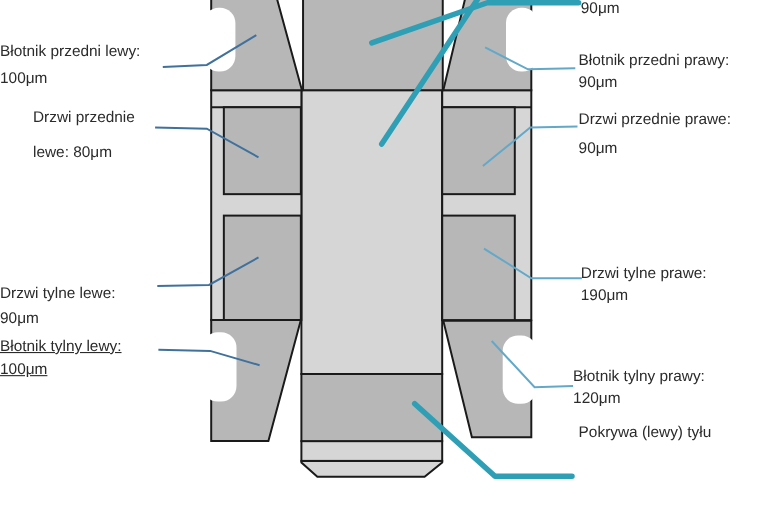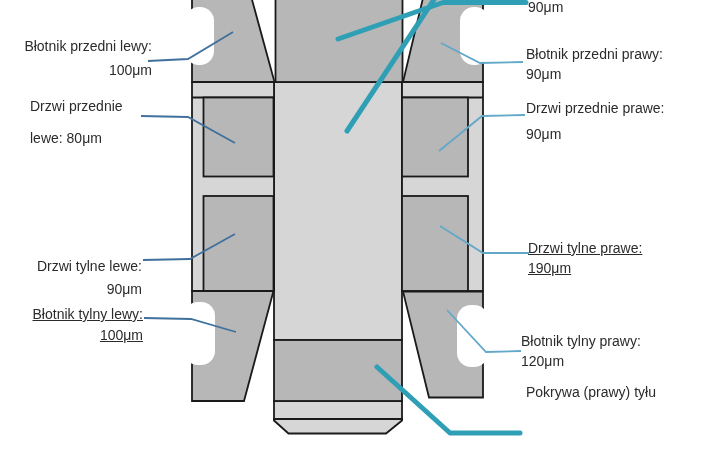--- a/index.html
+++ b/index.html
@@ -13,7 +13,7 @@
     white-space:nowrap;
   }
   .lbl div{white-space:nowrap;}
-  .align-r{text-align:right;}
+  .align-r{}
   .align-c{text-align:left;}
 </style>
 </head>

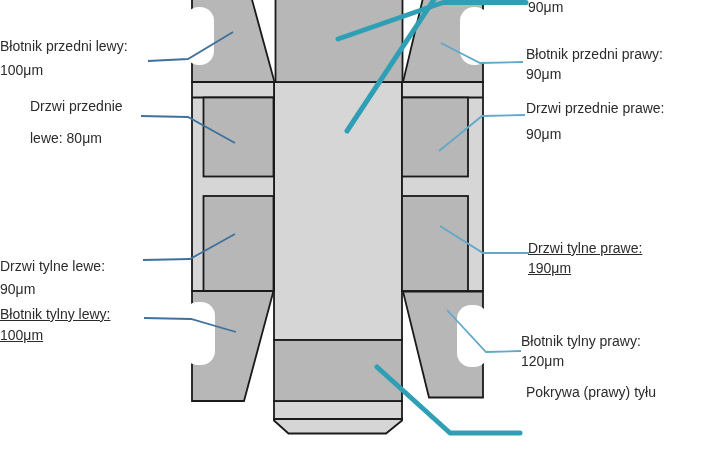--- a/index.html
+++ b/index.html
@@ -97,7 +97,7 @@
     <div>90μm</div>
   </div>
 
-  <div class="lbl" style="left:528px;top:238px;line-height:20px;text-decoration:underline;">
+  <div class="lbl" style="left:528px;top:238px;line-height:20px;">
     <div>Drzwi tylne prawe:</div>
     <div>190μm</div>
   </div>

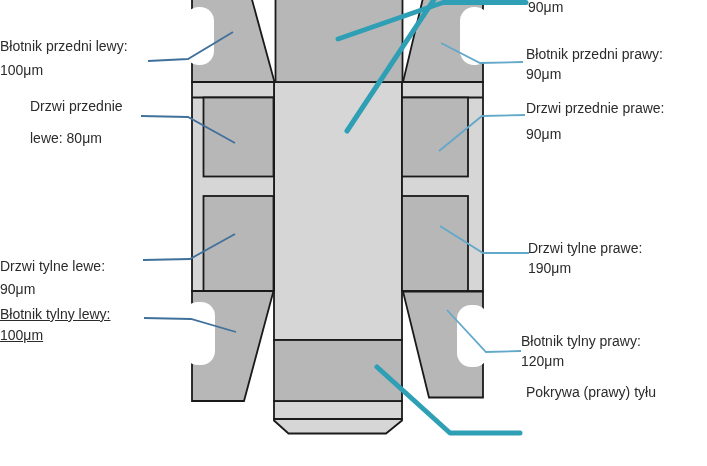--- a/index.html
+++ b/index.html
@@ -108,7 +108,7 @@
   </div>
 
   <div class="lbl" style="left:526px;top:381px;line-height:23px;">
-    <div>Pokrywa (prawy) tyłu</div>
+    <div>Pokrywa (lewy) tyłu</div>
   </div>
 
 </div>

